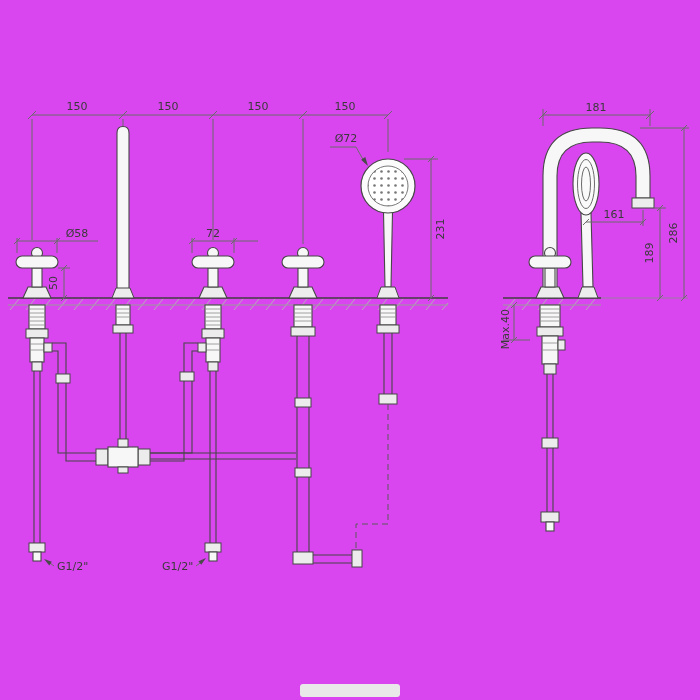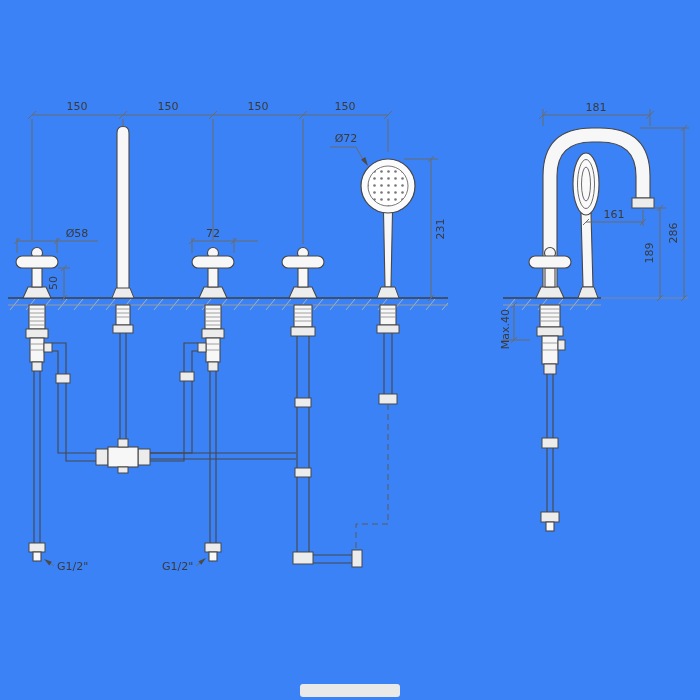--- a/index.html
+++ b/index.html
@@ -3,7 +3,7 @@
 <meta charset="utf-8">
 <style>
   html,body{margin:0;padding:0;background:#ffffff;}
-  #stage{position:relative;width:700px;height:700px;background:#3b82f6;overflow:hidden;
+  #stage{position:relative;width:700px;height:700px;background:#d946ef;overflow:hidden;
          font-family:"DejaVu Sans", "Liberation Sans", sans-serif;}
   svg{position:absolute;left:0;top:0;}
   text{font-family:"DejaVu Sans", "Liberation Sans", sans-serif;font-size:11px;fill:#3a3a3a;}

